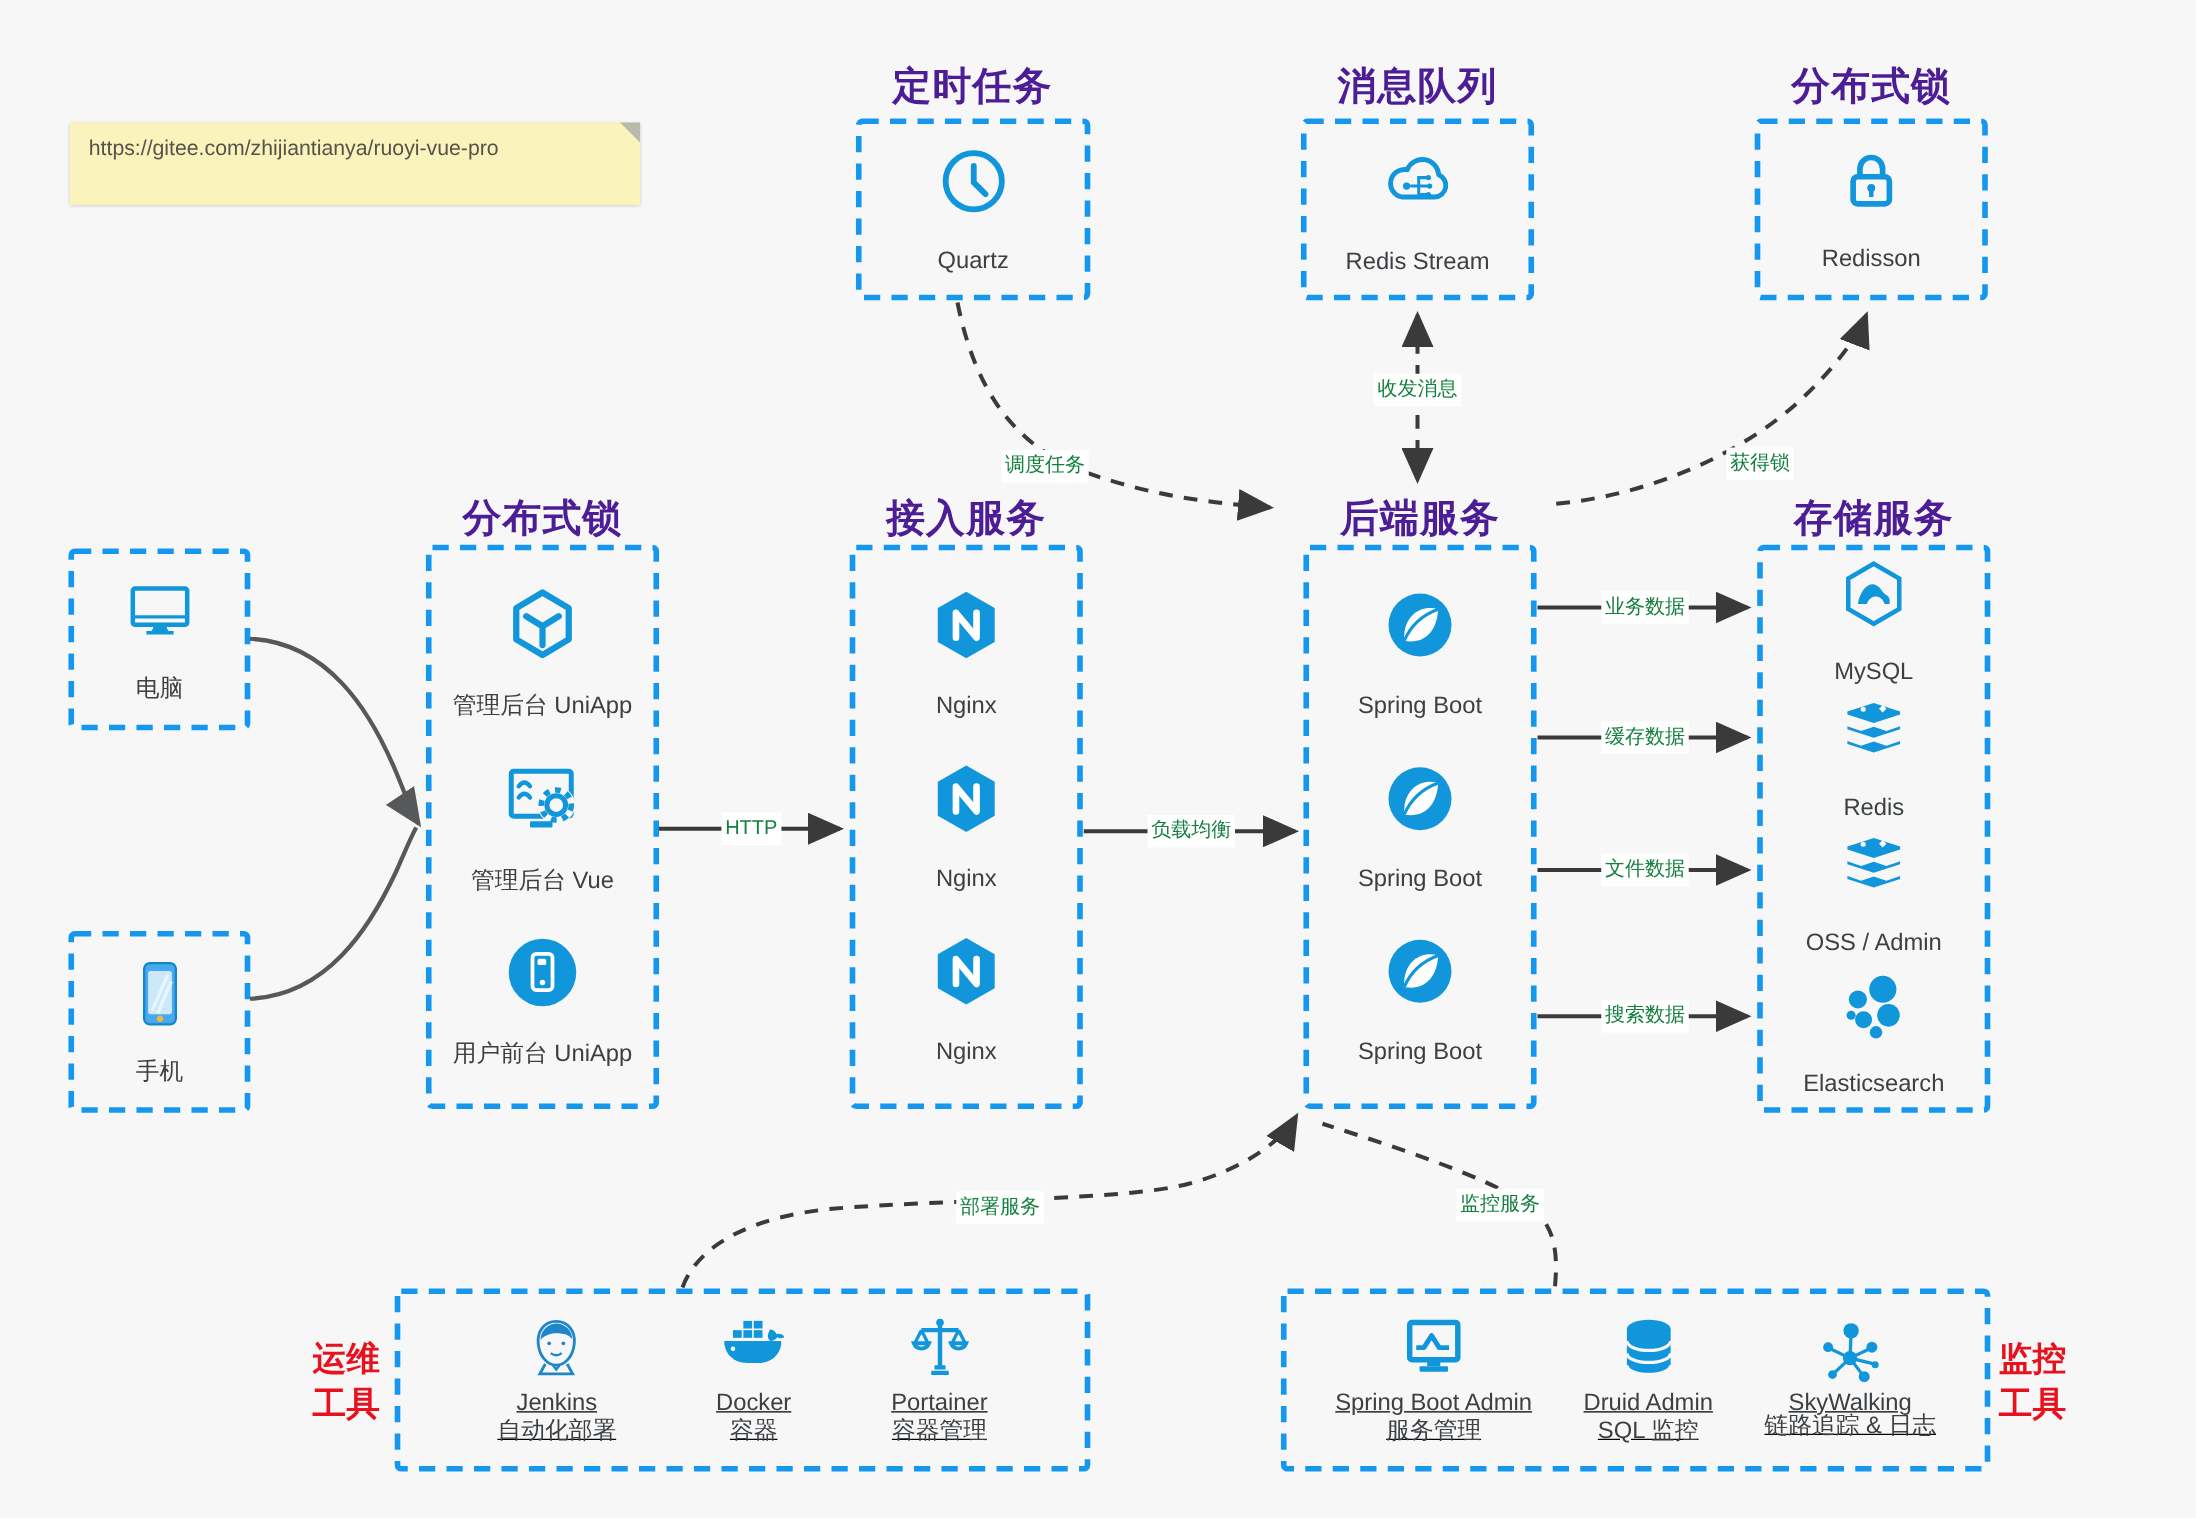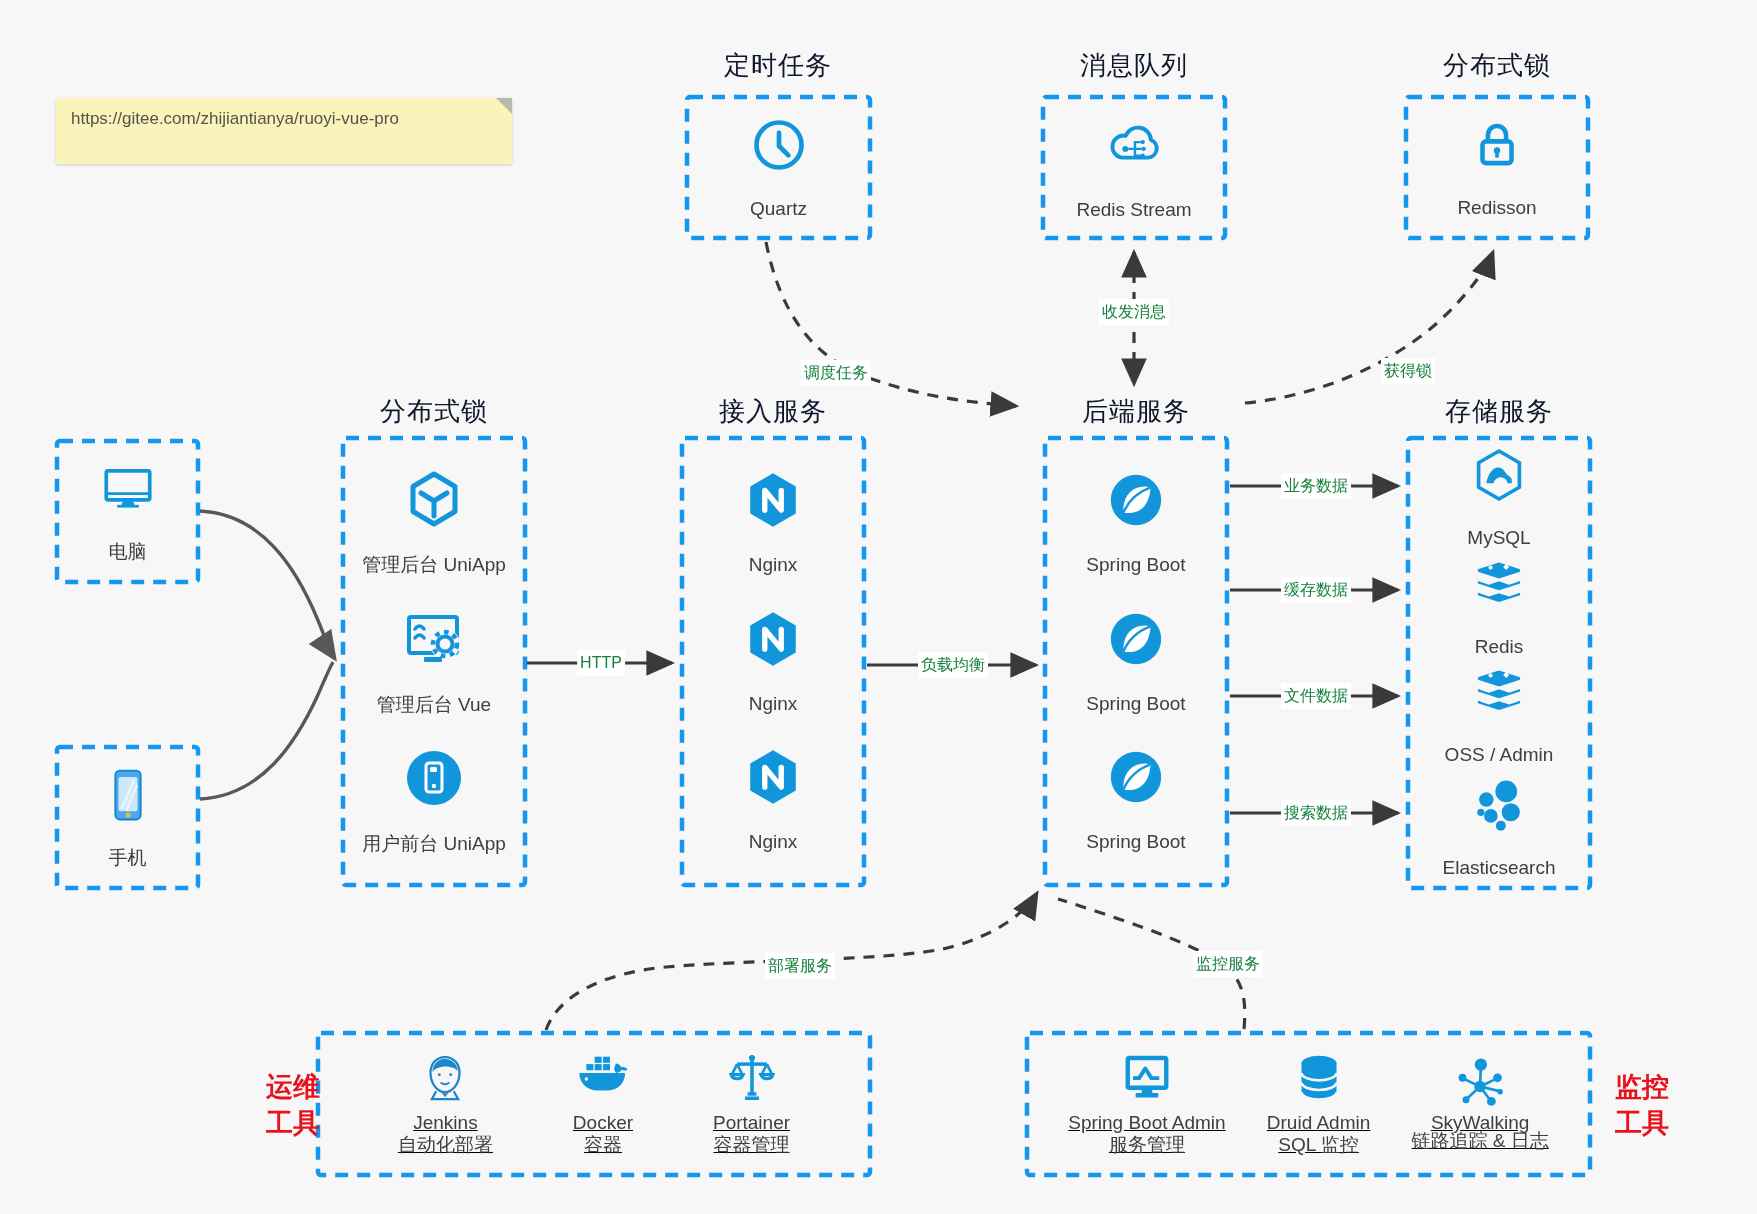--- a/index.html
+++ b/index.html
@@ -11,7 +11,7 @@
   .node{display:flex;flex-direction:column;align-items:center;gap:22px;}
   .nl{font-size:19px;color:#3c4043;white-space:nowrap;text-align:center;line-height:24px;}
   .ic svg{display:block;}
-  .rtitle{position:absolute;transform:translateX(-50%);font-size:26px;font-weight:normal;color:#0f172a;
+  .rtitle{position:absolute;transform:translateX(-50%);font-size:31px;font-weight:bold;color:#4c1d95;
           white-space:nowrap;letter-spacing:1px;}
   .side-title{position:absolute;width:70px;font-size:27px;font-weight:bold;color:#e8121f;
               text-align:right;line-height:36px;}

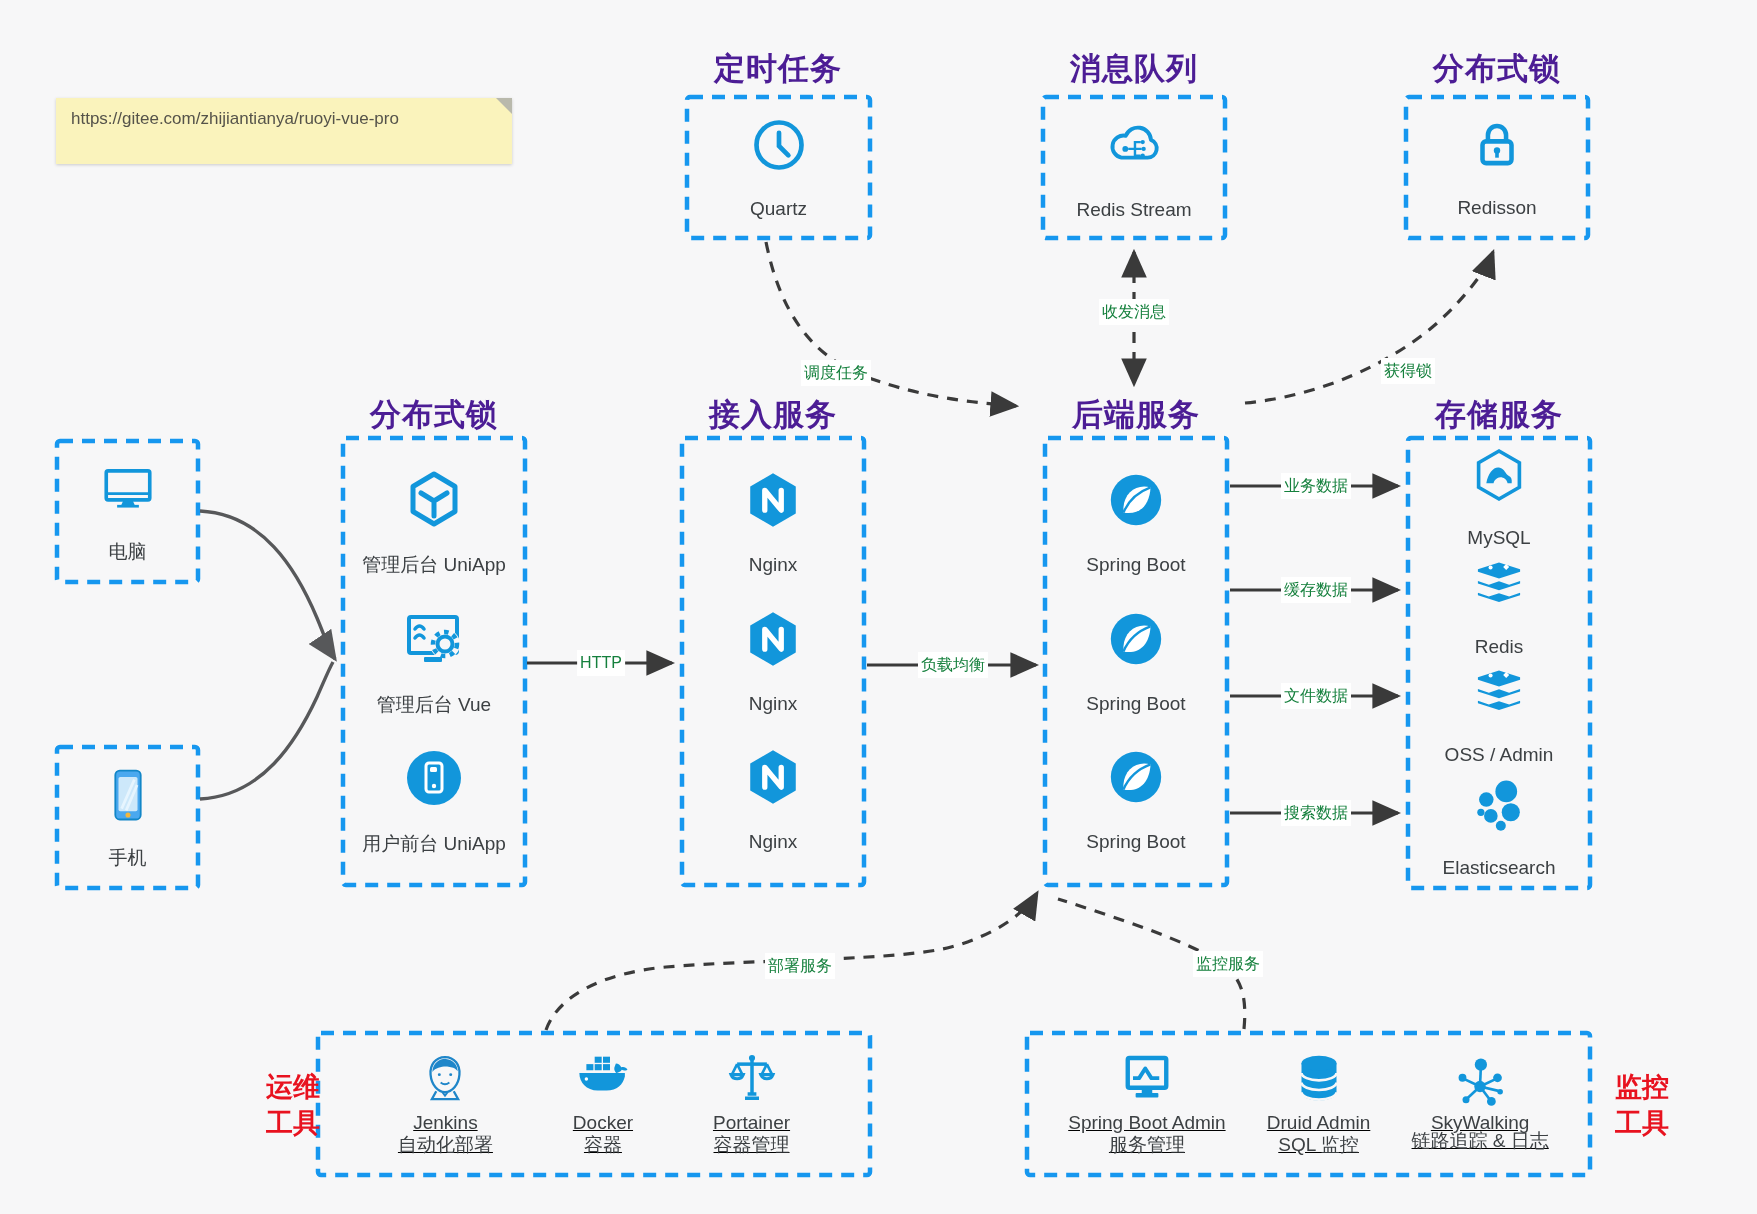--- a/index.html
+++ b/index.html
@@ -477,7 +477,7 @@
   <div class="elabel" style="left:1134px;top:312px">收发消息</div>
   <div class="elabel" style="left:1408px;top:371px">获得锁</div>
   <div class="elabel" style="left:800px;top:966px">部署服务</div>
-  <div class="elabel" style="left:1228px;top:964px">监控服务</div>
+  <div class="elabel" style="left:1200px;top:964px">监控服务</div>
 
 </div>
 

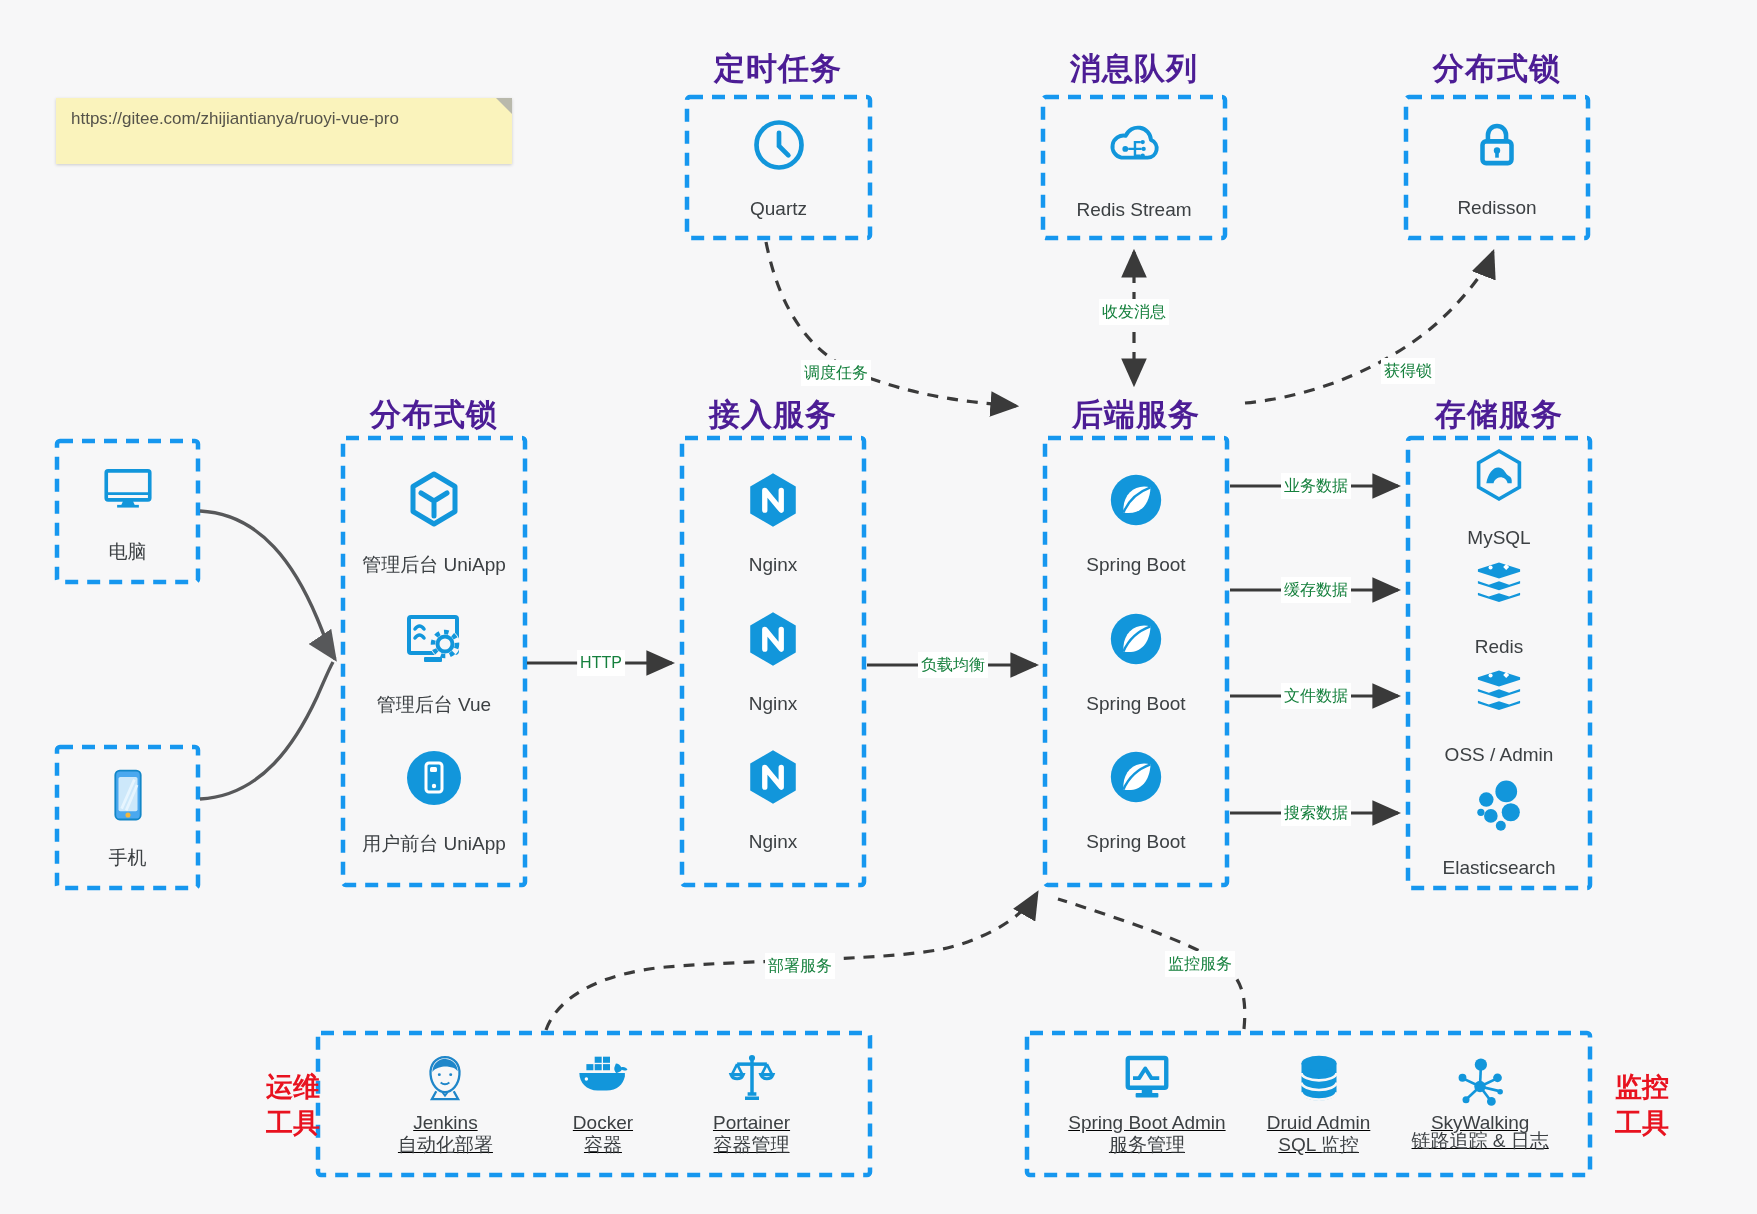--- a/index.html
+++ b/index.html
@@ -14,7 +14,7 @@
   .rtitle{position:absolute;transform:translateX(-50%);font-size:31px;font-weight:bold;color:#4c1d95;
           white-space:nowrap;letter-spacing:1px;}
   .side-title{position:absolute;width:70px;font-size:27px;font-weight:bold;color:#e8121f;
-              text-align:right;line-height:36px;}
+              text-align:left;line-height:36px;}
   .elabel{position:absolute;transform:translate(-50%,-50%);background:#ffffff;font-size:16px;
           color:#15803d;padding:0 3px;white-space:nowrap;line-height:26px;}
   .note{position:absolute;left:56px;top:98px;width:456px;height:66px;background:#faf3bc;

